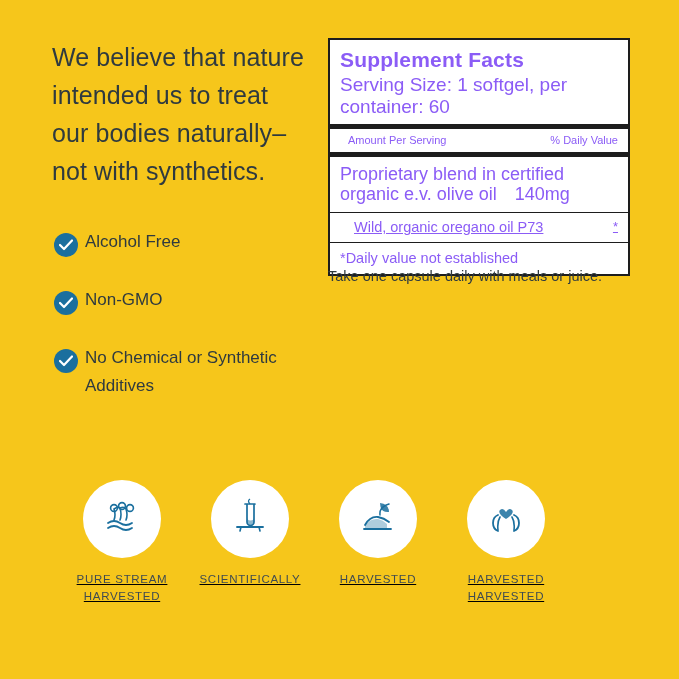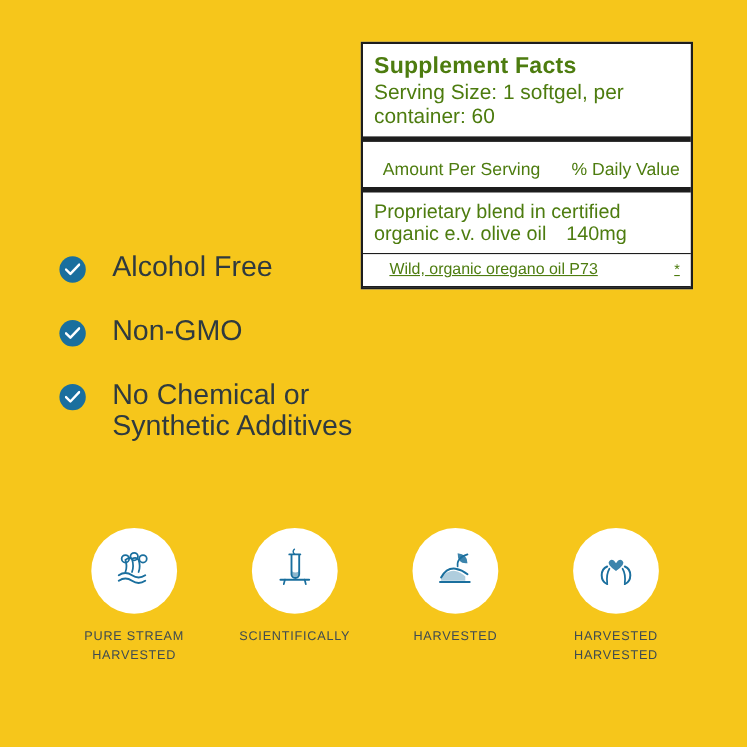--- a/index.html
+++ b/index.html
@@ -159,6 +159,12 @@
 
 <div class="page">
 
+  <div class="headline">
+    <span class="ln">We believe that nature</span>
+    <span class="ln">intended us to treat</span>
+    <span class="ln">our bodies naturally–</span>
+    <span class="ln">not with synthetics.</span>
+  </div>
 
   <div class="bullets">
 

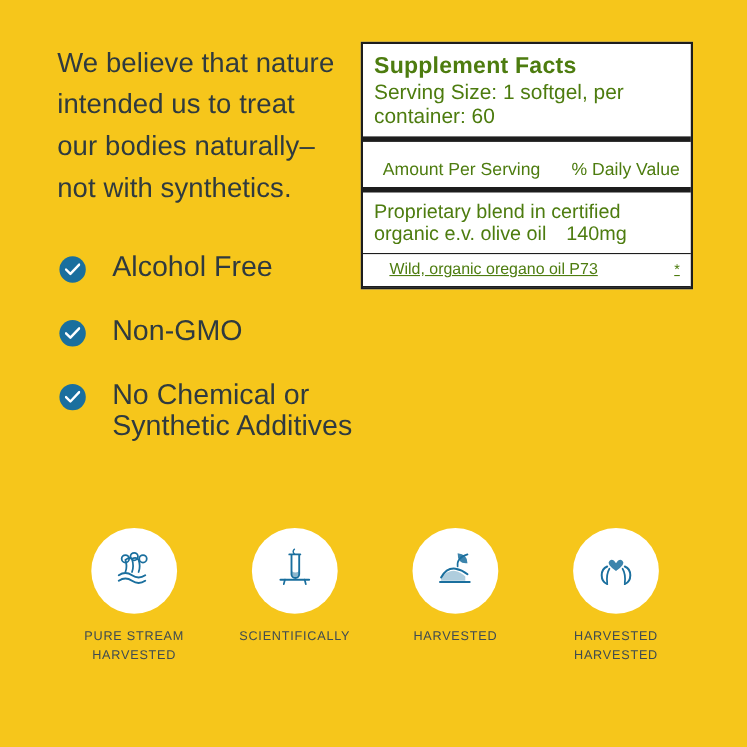--- a/index.html
+++ b/index.html
@@ -74,7 +74,7 @@
     background: #ffffff;
     border: 2px solid #1d1d1d;
     box-sizing: border-box;
-    color: #4d7c0f;
+    color: #8b5cf6;
   }
   .sf-title {
     font-size: 21px;

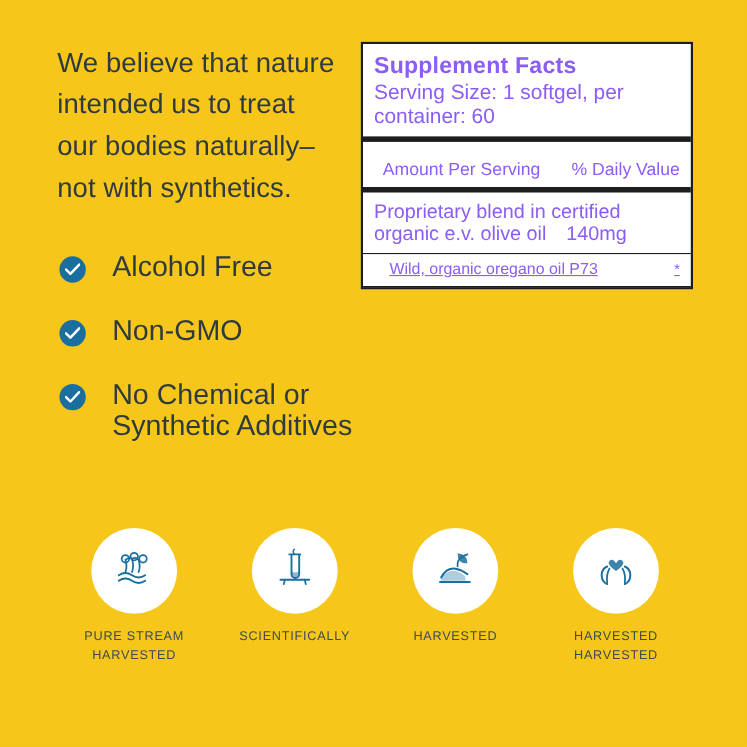--- a/index.html
+++ b/index.html
@@ -91,8 +91,8 @@
   .sf-amount {
     display: flex;
     justify-content: space-between;
-    font-size: 16px;
-    padding: 17px 10px 6px 18px;
+    font-size: 11px;
+    padding: 5px 10px 6px 18px;
     text-align: center;
   }
   .sf-blend {

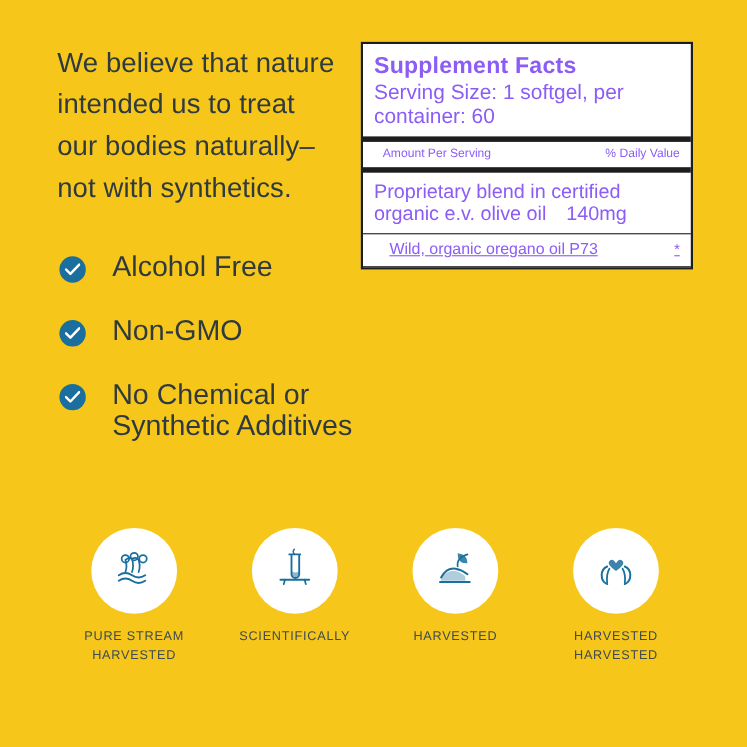--- a/index.html
+++ b/index.html
@@ -58,9 +58,9 @@
   }
   .check svg { position: absolute; left: 5px; top: 6px; }
   .bullet-label {
-    margin-left: 24px;
+    margin-left: 7px;
     color: #2f3a3f;
-    font-size: 26px;
+    font-size: 17px;
     line-height: 28px;
     max-width: 230px;
   }

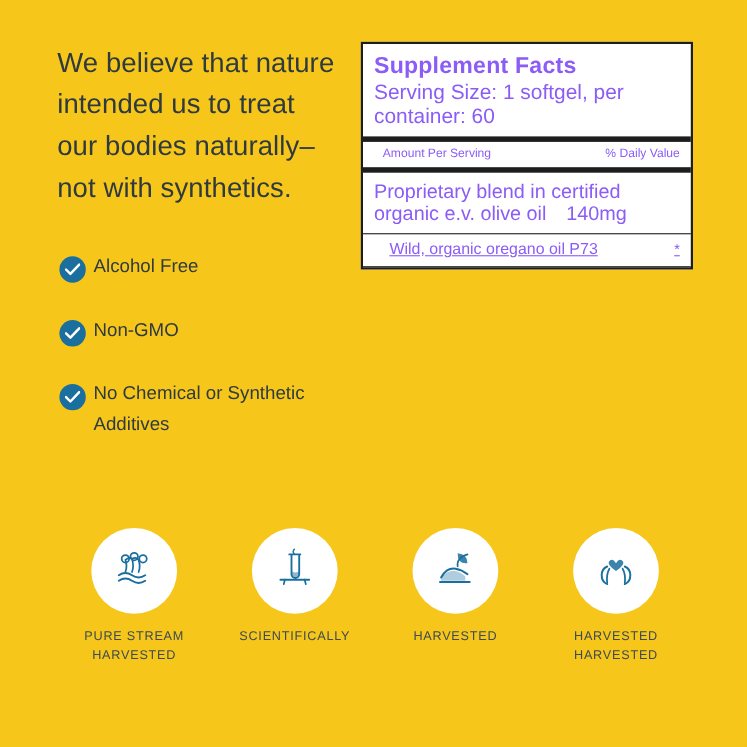--- a/index.html
+++ b/index.html
@@ -219,6 +219,7 @@
     </div>
 
     <div class="sf-rule-thin"></div>
+    <div class="sf-footnote">*Daily value not established</div>
   </div>
 
 

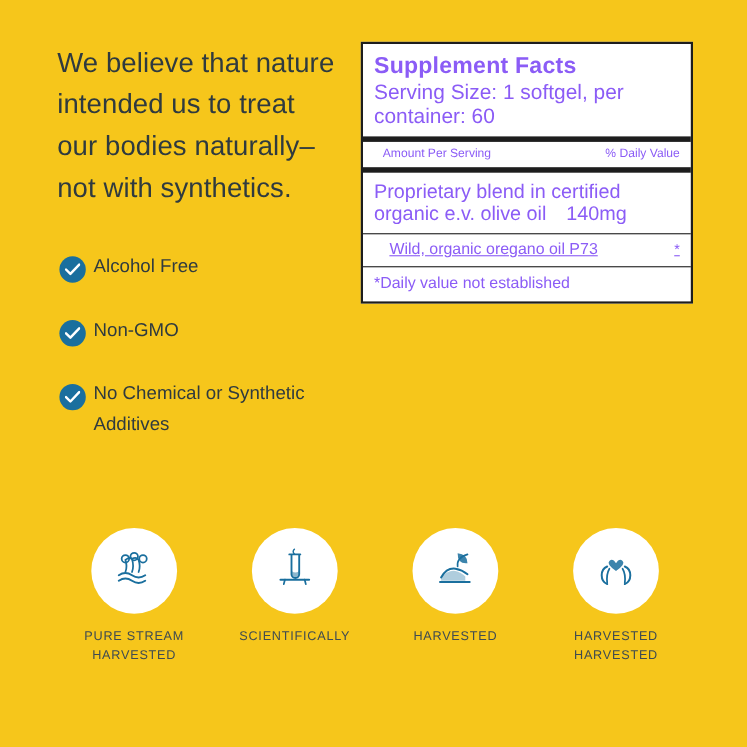--- a/index.html
+++ b/index.html
@@ -222,6 +222,7 @@
     <div class="sf-footnote">*Daily value not established</div>
   </div>
 
+  <div class="sf-directions">Take one capsule daily with meals or juice.</div>
 
   <div class="badges">
 

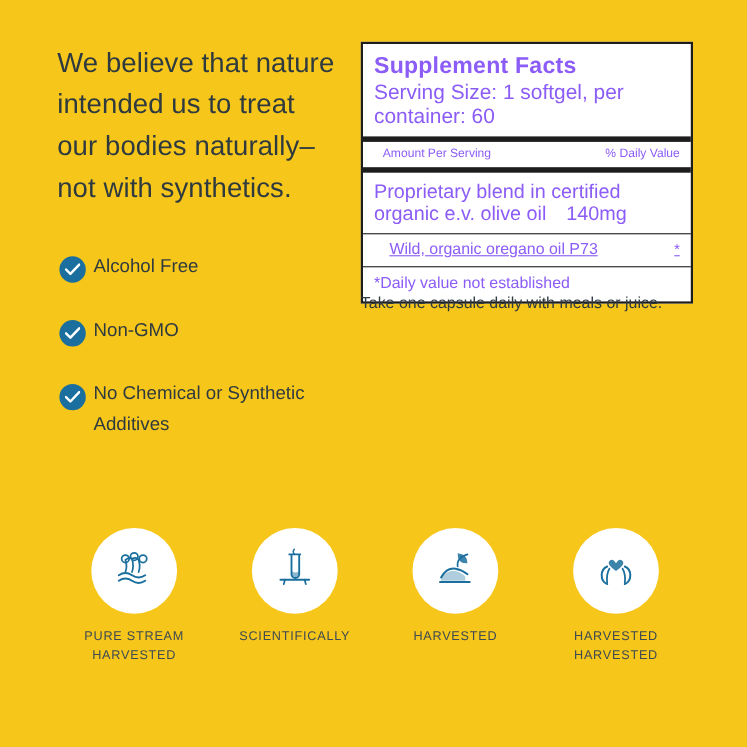--- a/index.html
+++ b/index.html
@@ -129,7 +129,8 @@
     top: 480px;
     width: 566px;
     display: flex;
-    justify-content: space-between;
+    justify-content: flex-start;
+    text-decoration: underline;
   }
   .badge {
     width: 128px;

